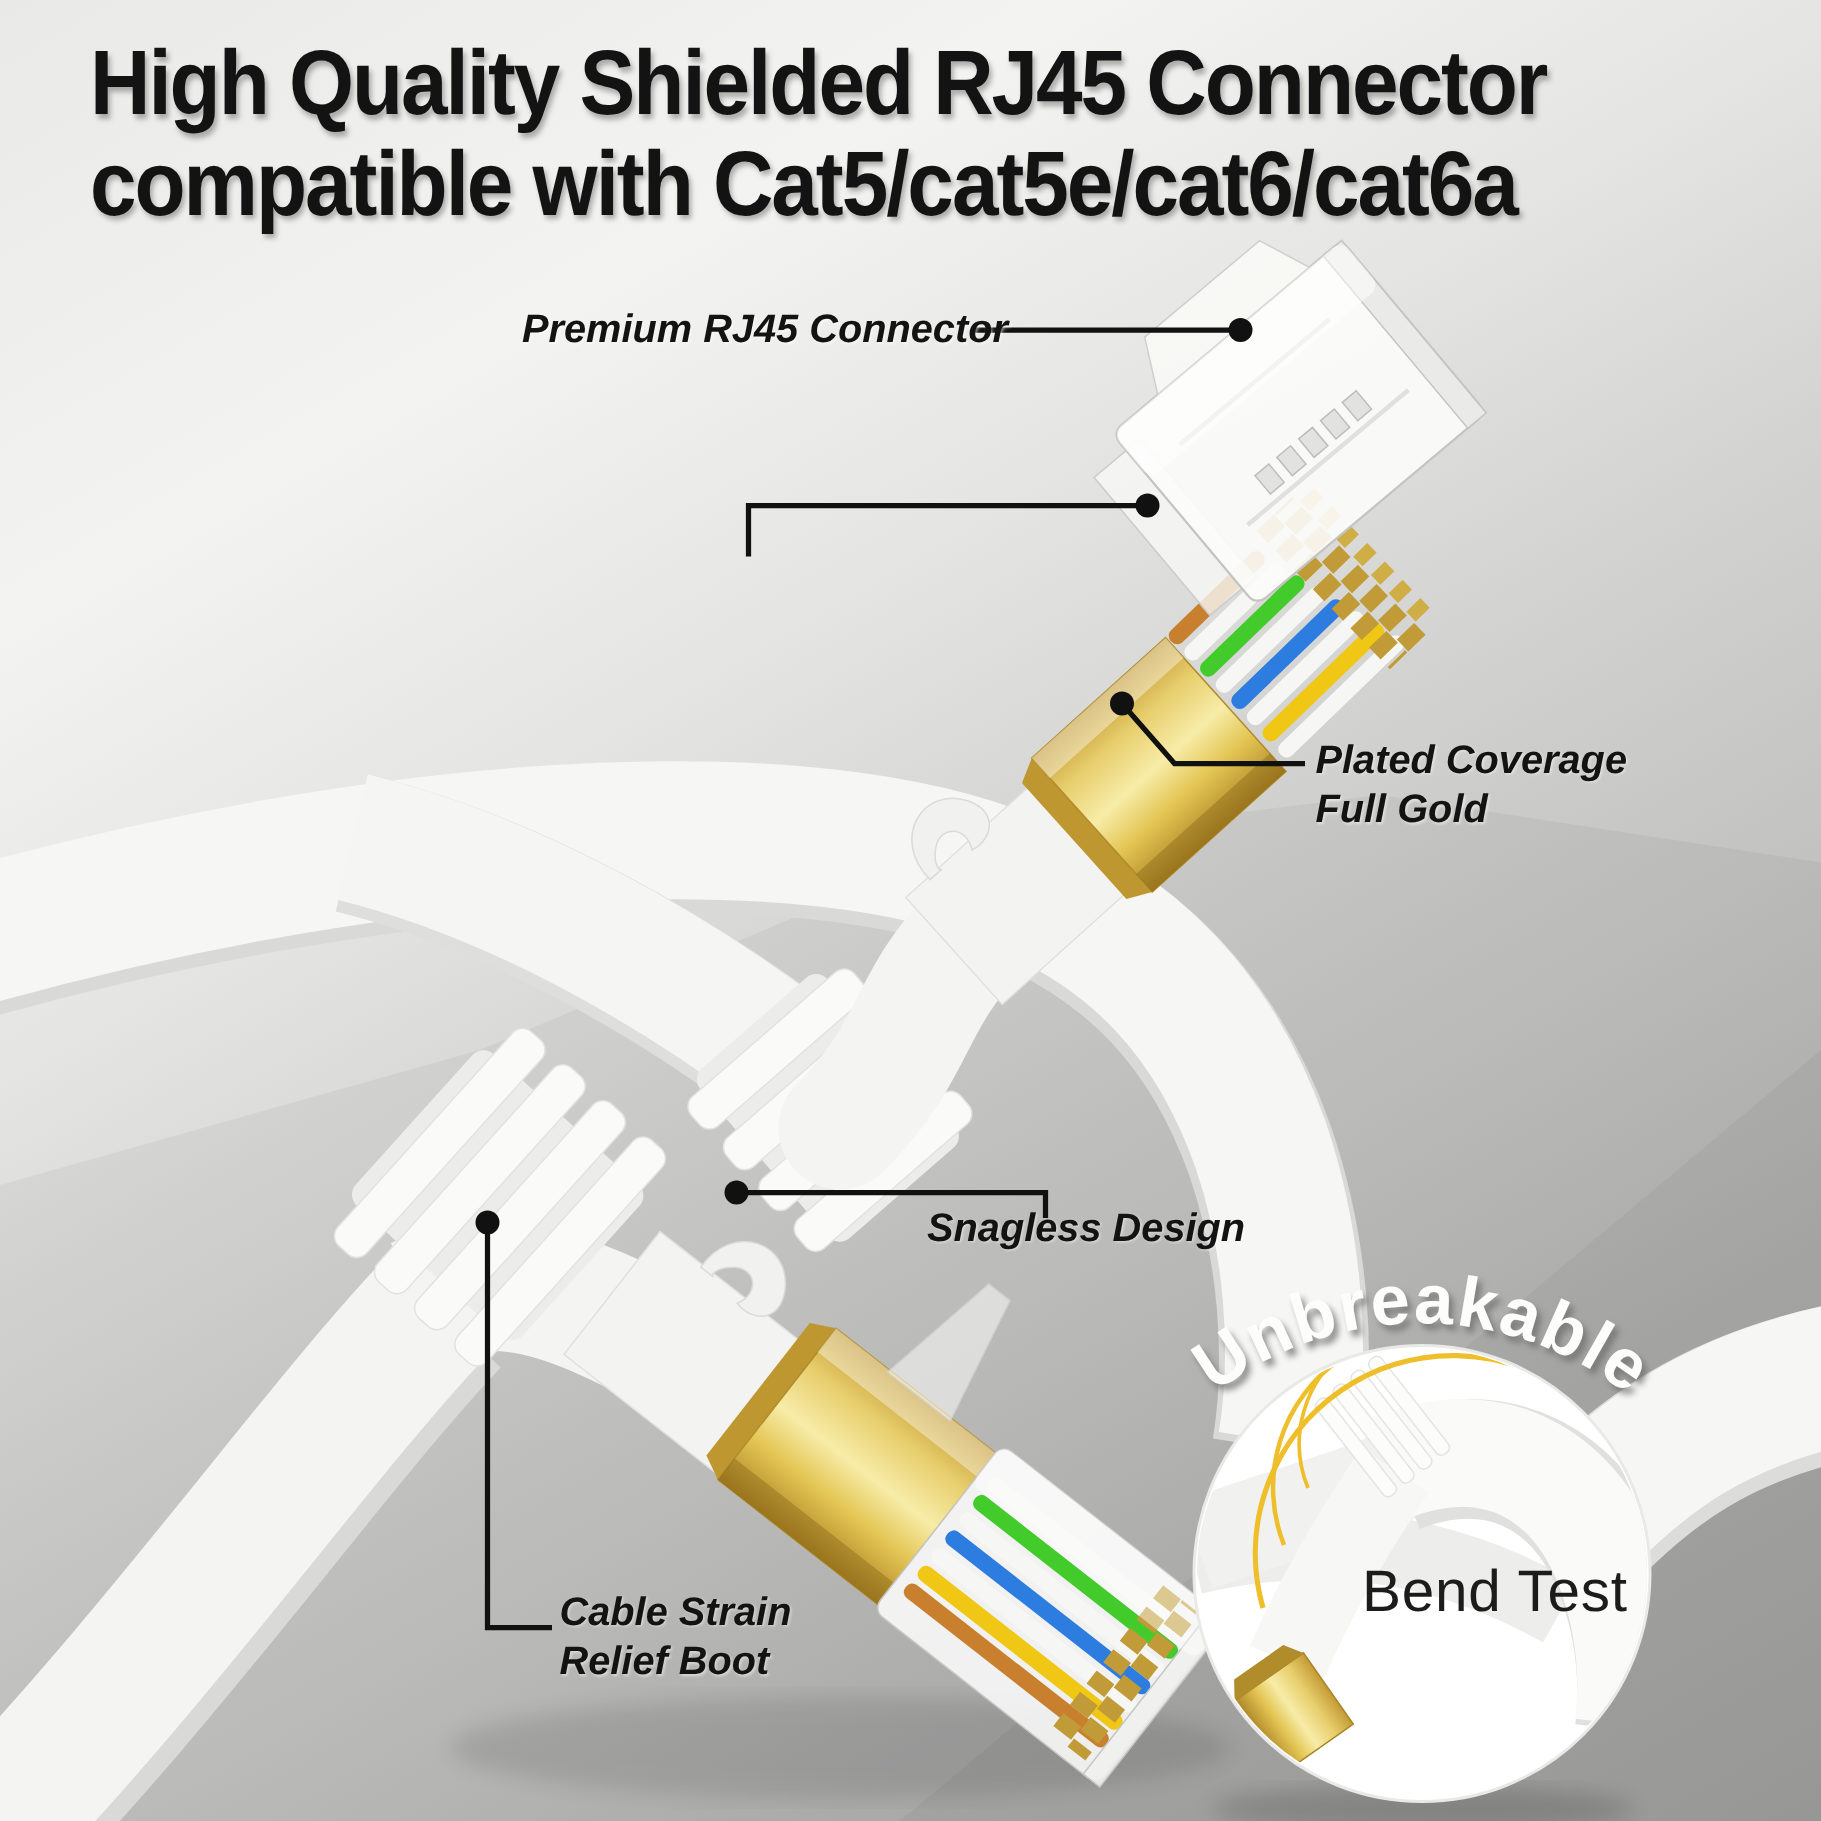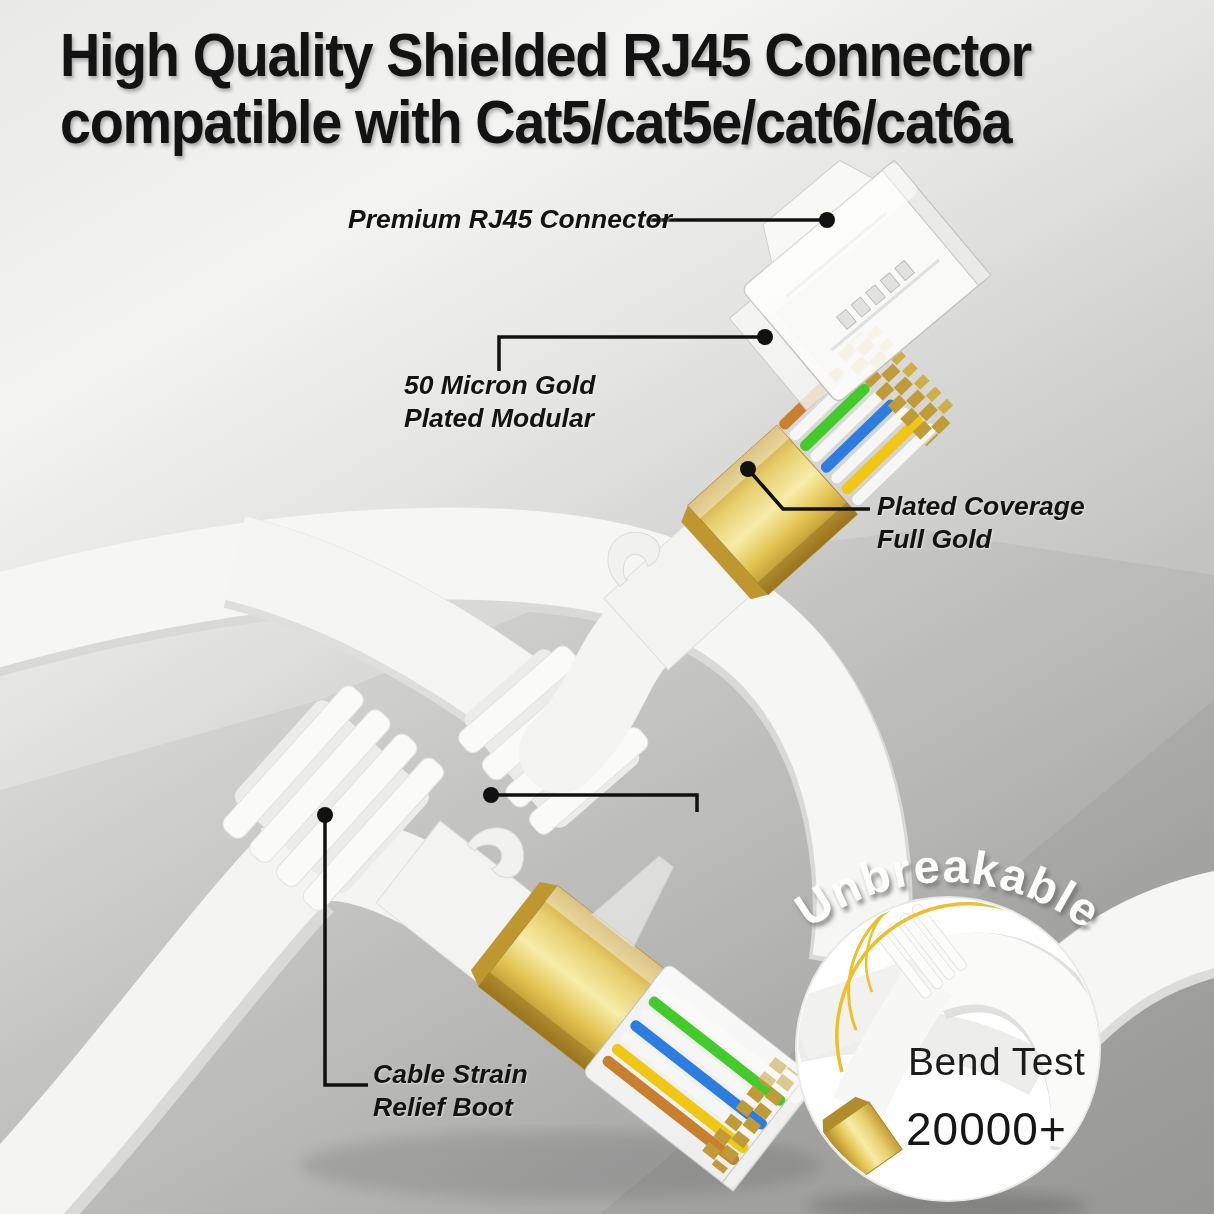--- a/index.html
+++ b/index.html
@@ -218,10 +218,6 @@
   <div>Premium RJ45 Connector</div>
 </div>
 
-<div class="callout" style="left:404px;top:369px;">
-  <div>50 Micron Gold</div>
-  <div>Plated Modular</div>
-</div>
 
 <div class="callout" style="left:877px;top:490px;">
   <div>Plated Coverage</div>

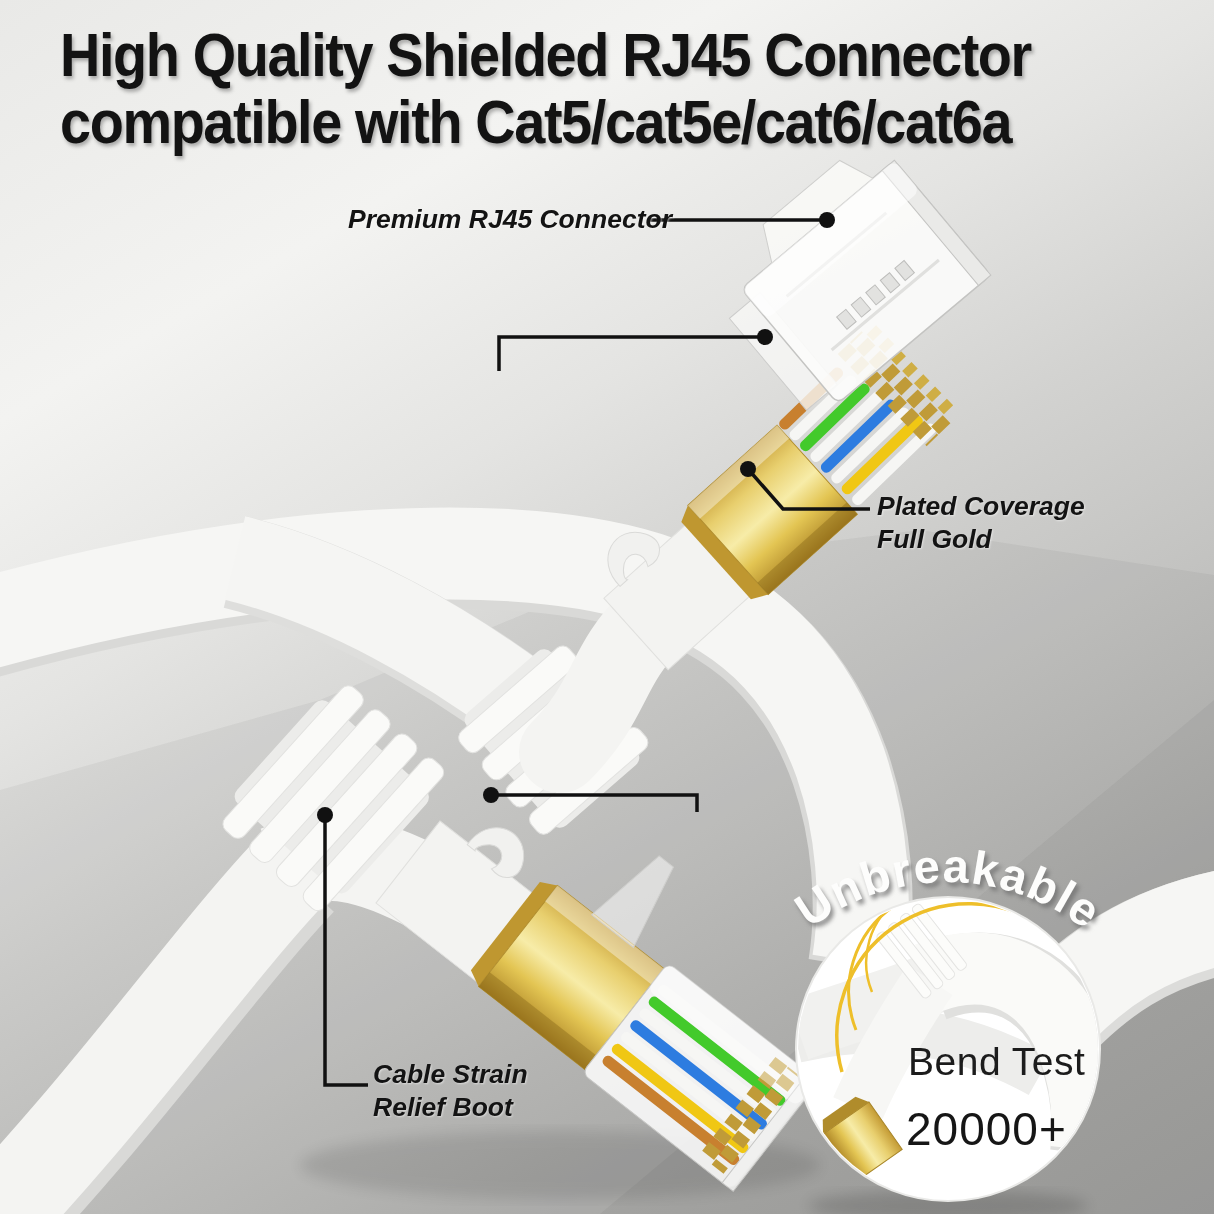--- a/index.html
+++ b/index.html
@@ -225,6 +225,7 @@
 </div>
 
 <div class="callout" style="left:618px;top:802px;">
+  <div>Snagless Design</div>
 </div>
 
 <div class="callout" style="left:373px;top:1058px;">

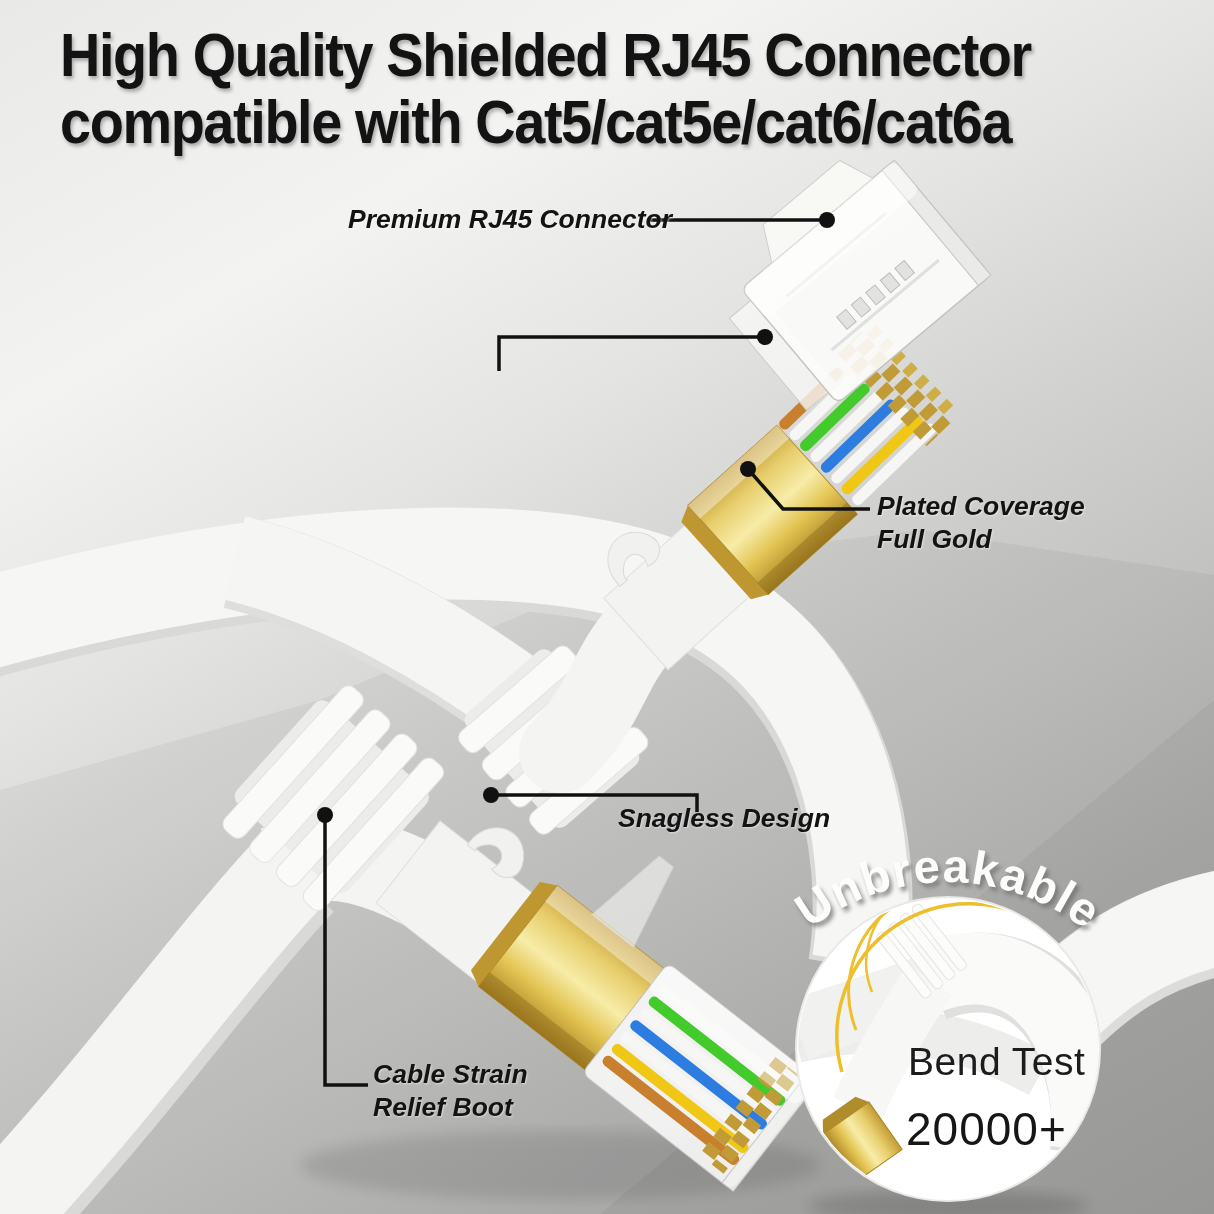--- a/index.html
+++ b/index.html
@@ -234,7 +234,6 @@
 </div>
 
 <div id="bend-title" class="txt">Bend Test</div>
-<div id="bend-value" class="txt">20000+</div>
 
 </div>
 

